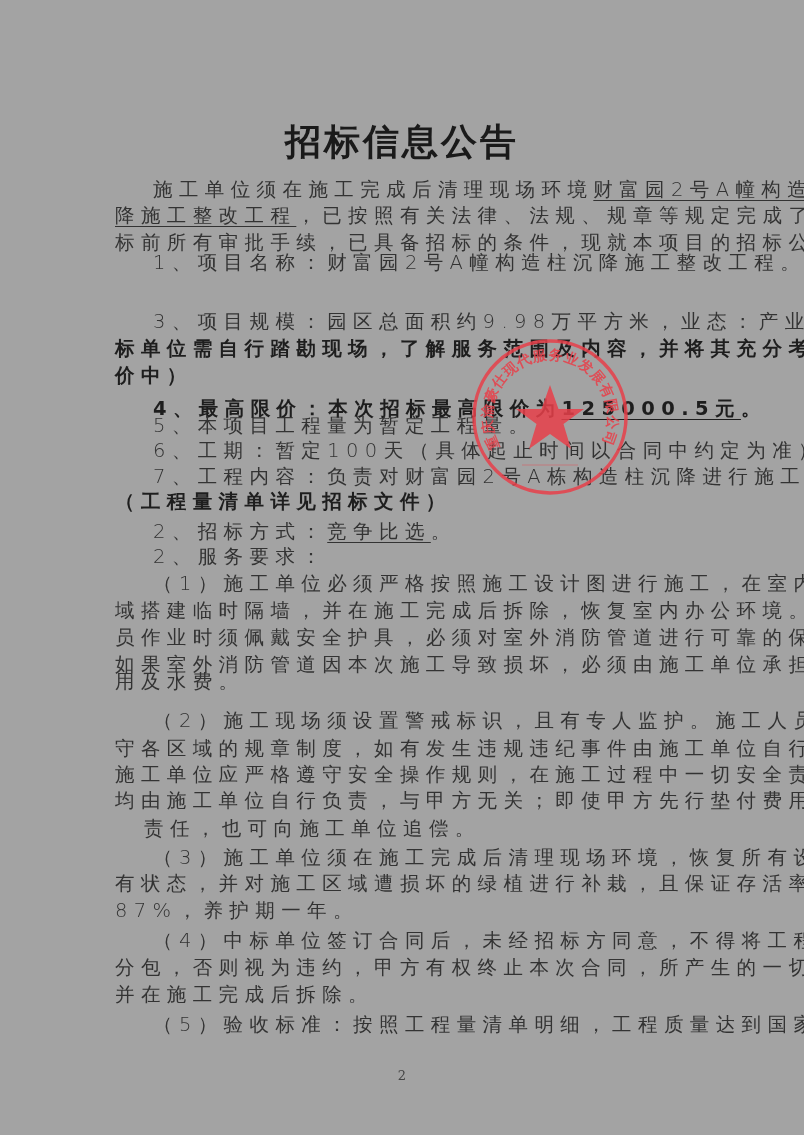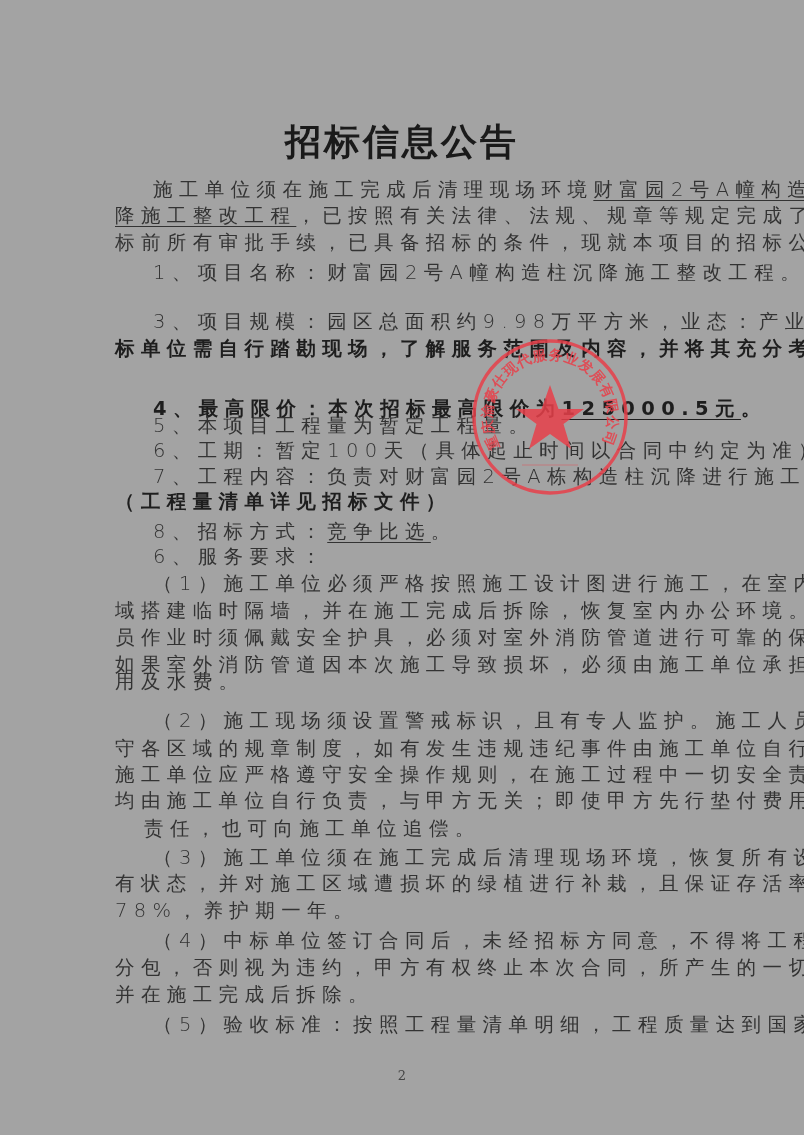--- a/index.html
+++ b/index.html
@@ -82,7 +82,7 @@
   </div>
   <div class="line" style="top:230px;">标前所有审批手续，已具备招标的条件，现就本项目的招标公告如下：</div>
 
-  <div class="line indent" style="top:260px;">1、项目名称：财富园2号A幢构造柱沉降施工整改工程。</div>
+  <div class="line indent" style="top:250px;">1、项目名称：财富园2号A幢构造柱沉降施工整改工程。</div>
   <div class="line indent" style="top:309px;">
     <span>3、项目规模：园区总面积约9.98万平方米，业态：产业园。</span>
   </div>

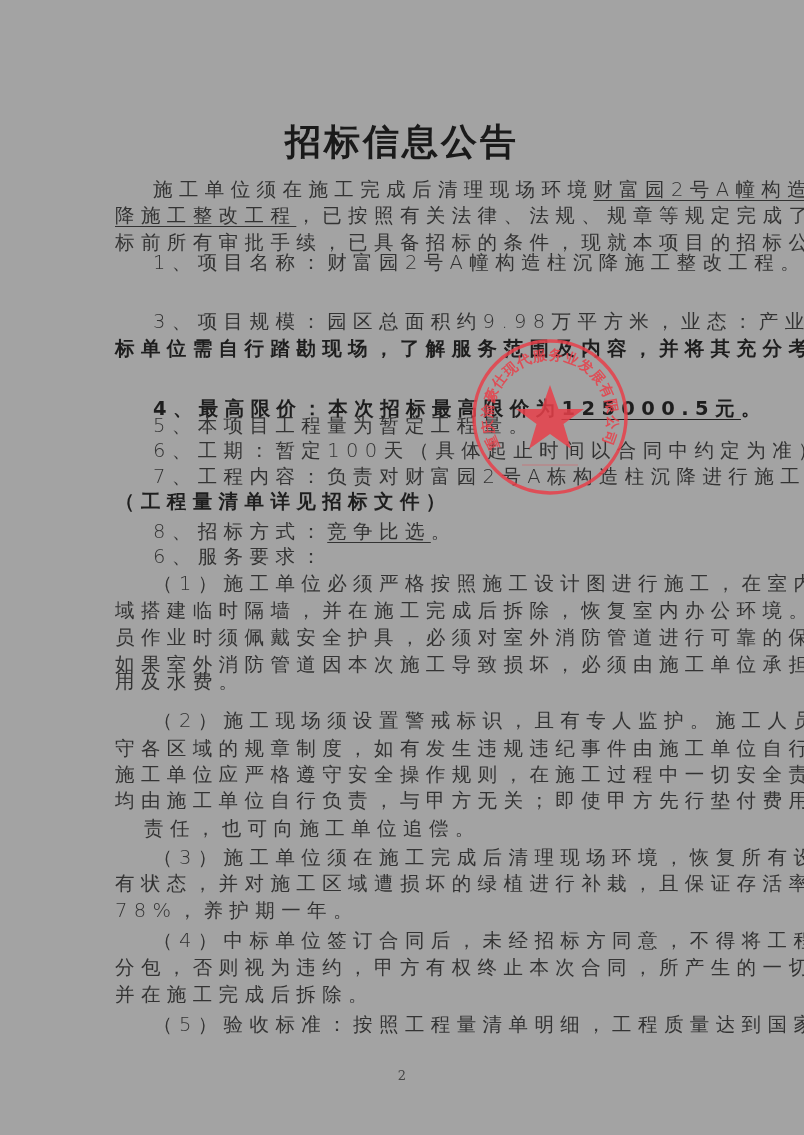--- a/index.html
+++ b/index.html
@@ -87,6 +87,7 @@
     <span>3、项目规模：园区总面积约9.98万平方米，业态：产业园。</span>
   </div>
   <div class="line bold" style="top:336px;">标单位需自行踏勘现场，了解服务范围及内容，并将其充分考虑在报</div>
+  <div class="line bold" style="top:363px;">价中）</div>
 
   <div class="line indent bold" style="top:396px;">
     <span>4、最高限价：本次招标最高限价为</span><span class="ul">125000.5元</span><span>。</span>

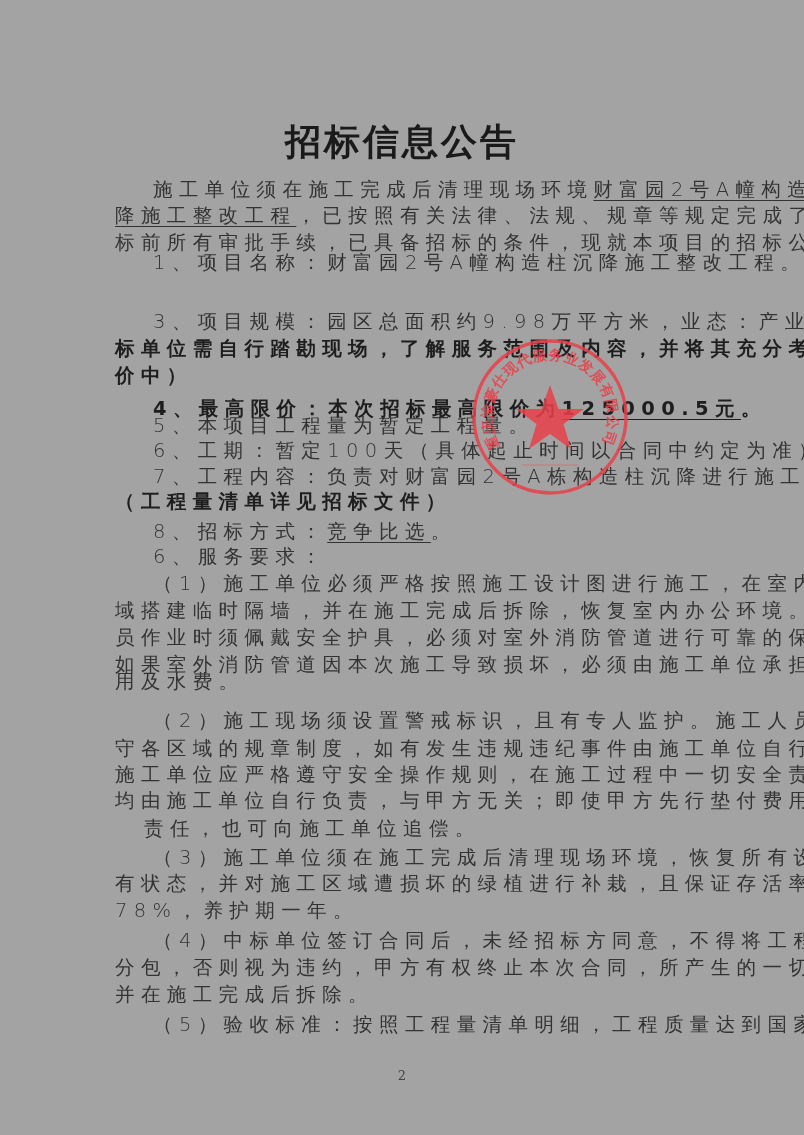--- a/index.html
+++ b/index.html
@@ -99,7 +99,7 @@
   <div class="line bold" style="top:489px;">（工程量清单详见招标文件）</div>
 
   <div class="line indent" style="top:519px;">
-    <span>8、招标方式：</span><span class="ul">竞争比选</span><span>。</span>
+    <span>2、招标方式：</span><span class="ul">竞争比选</span><span>。</span>
   </div>
   <div class="line indent" style="top:544px;">6、服务要求：</div>
 

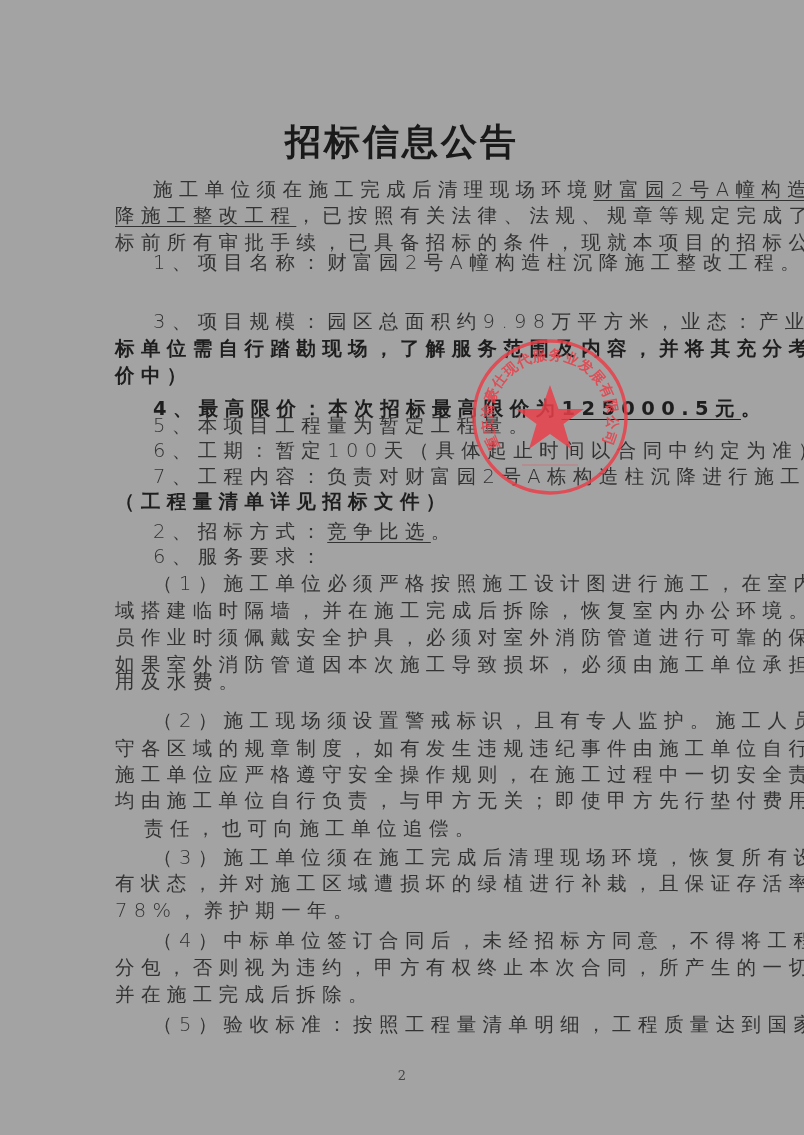--- a/index.html
+++ b/index.html
@@ -101,7 +101,7 @@
   <div class="line indent" style="top:519px;">
     <span>2、招标方式：</span><span class="ul">竞争比选</span><span>。</span>
   </div>
-  <div class="line indent" style="top:544px;">6、服务要求：</div>
+  <div class="line indent" style="top:544px;">2、服务要求：</div>
 
   <div class="line indent" style="top:571px;">（1）施工单位必须严格按照施工设计图进行施工，在室内办公区</div>
   <div class="line" style="top:598px;">域搭建临时隔墙，并在施工完成后拆除，恢复室内办公环境。施工人</div>

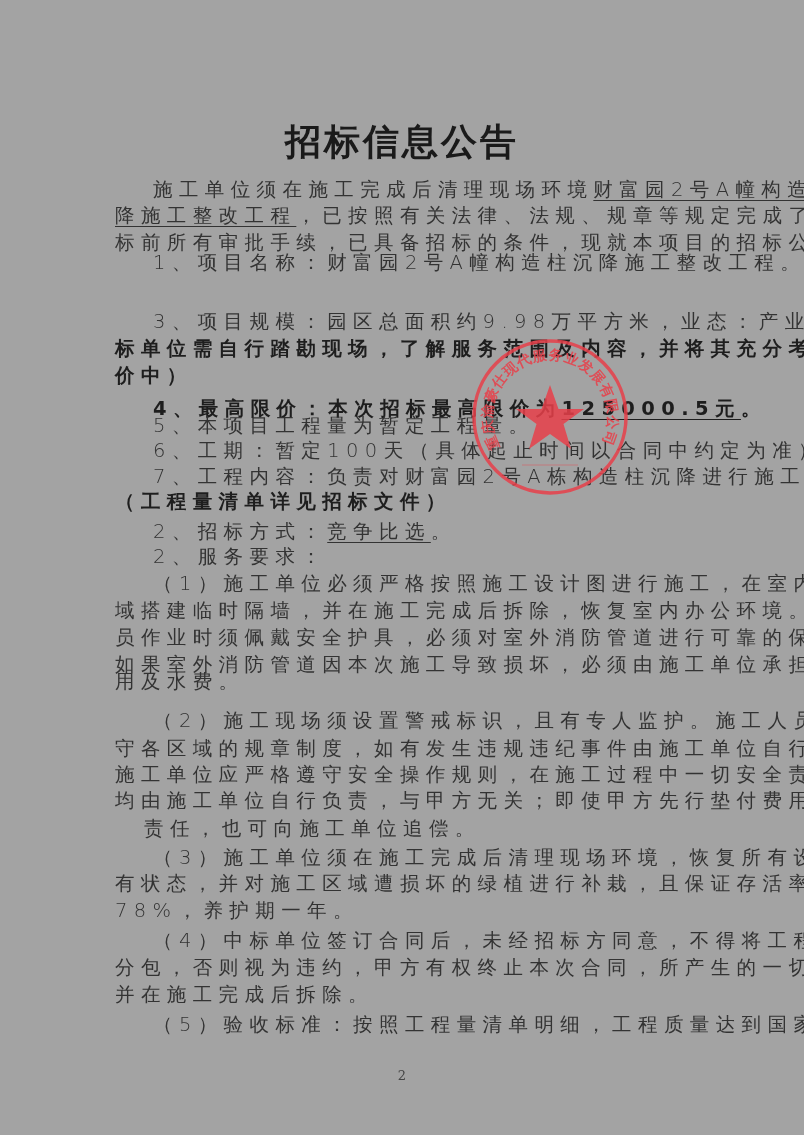--- a/index.html
+++ b/index.html
@@ -117,7 +117,7 @@
 
   <div class="line indent" style="top:845px;">（3）施工单位须在施工完成后清理现场环境，恢复所有设备至原</div>
   <div class="line" style="top:871px;">有状态，并对施工区域遭损坏的绿植进行补栽，且保证存活率不低于</div>
-  <div class="line" style="top:898px;">78%，养护期一年。</div>
+  <div class="line" style="top:898px;">87%，养护期一年。</div>
 
   <div class="line indent" style="top:928px;">（4）中标单位签订合同后，未经招标方同意，不得将工程转包、</div>
   <div class="line" style="top:955px;">分包，否则视为违约，甲方有权终止本次合同，所产生的一切费用，</div>

